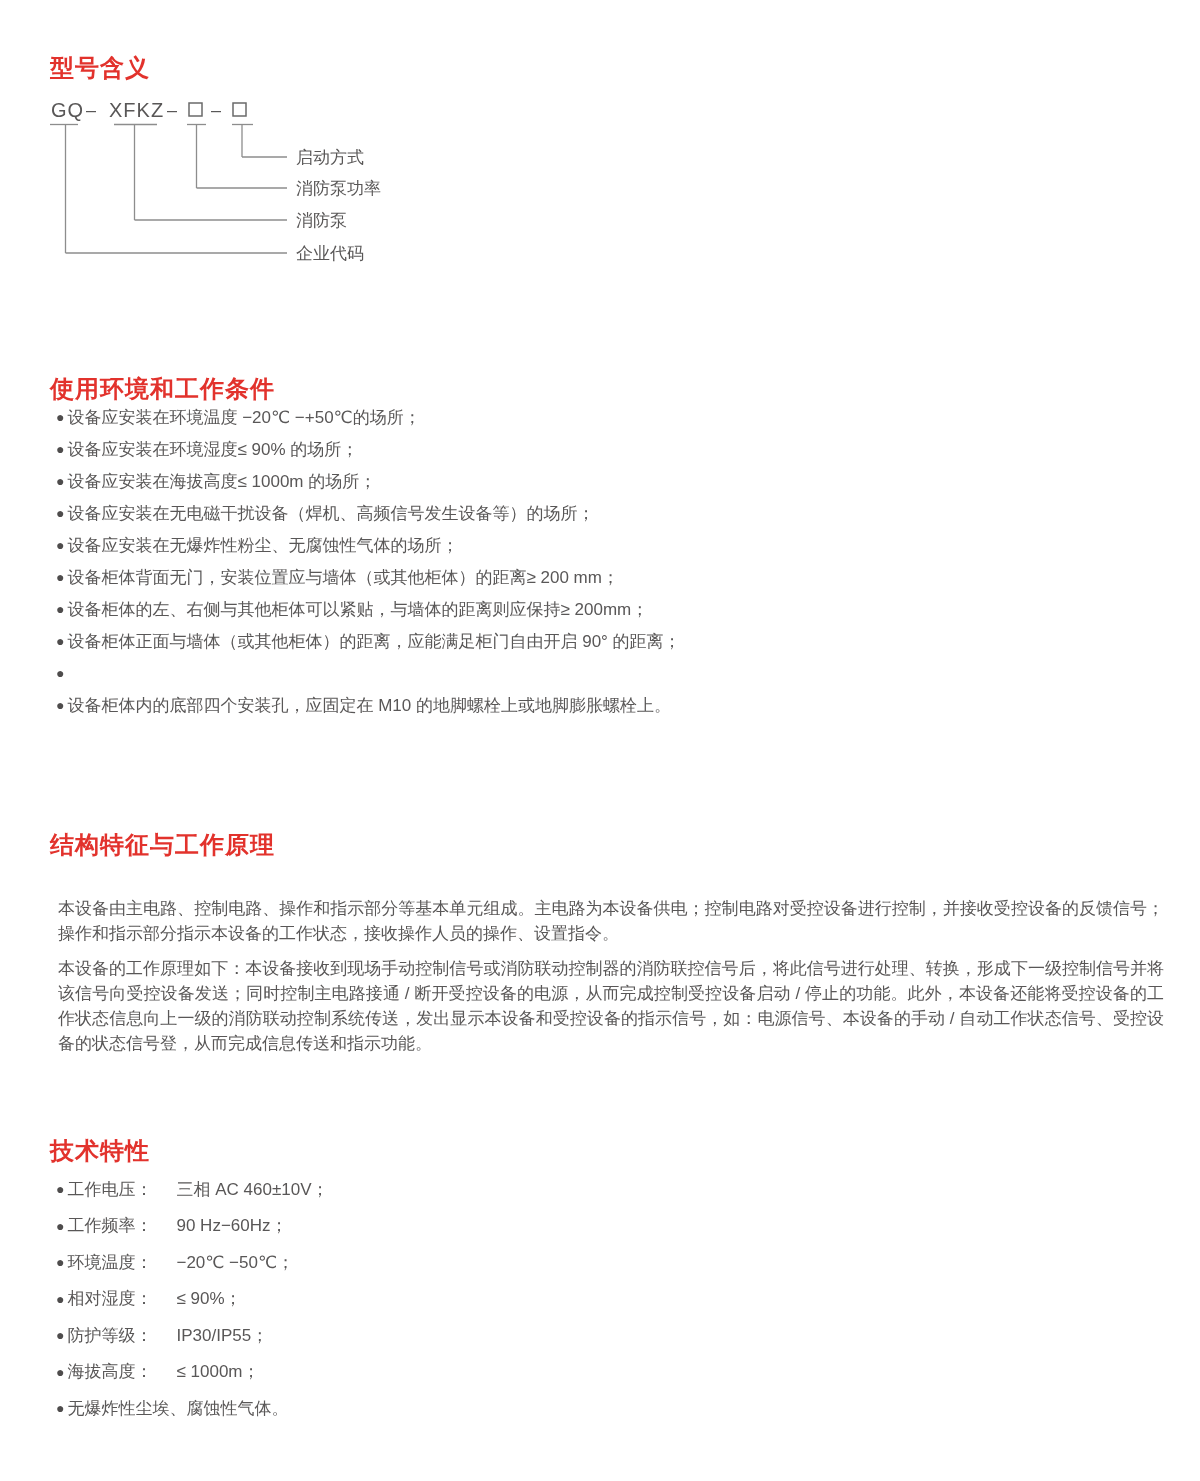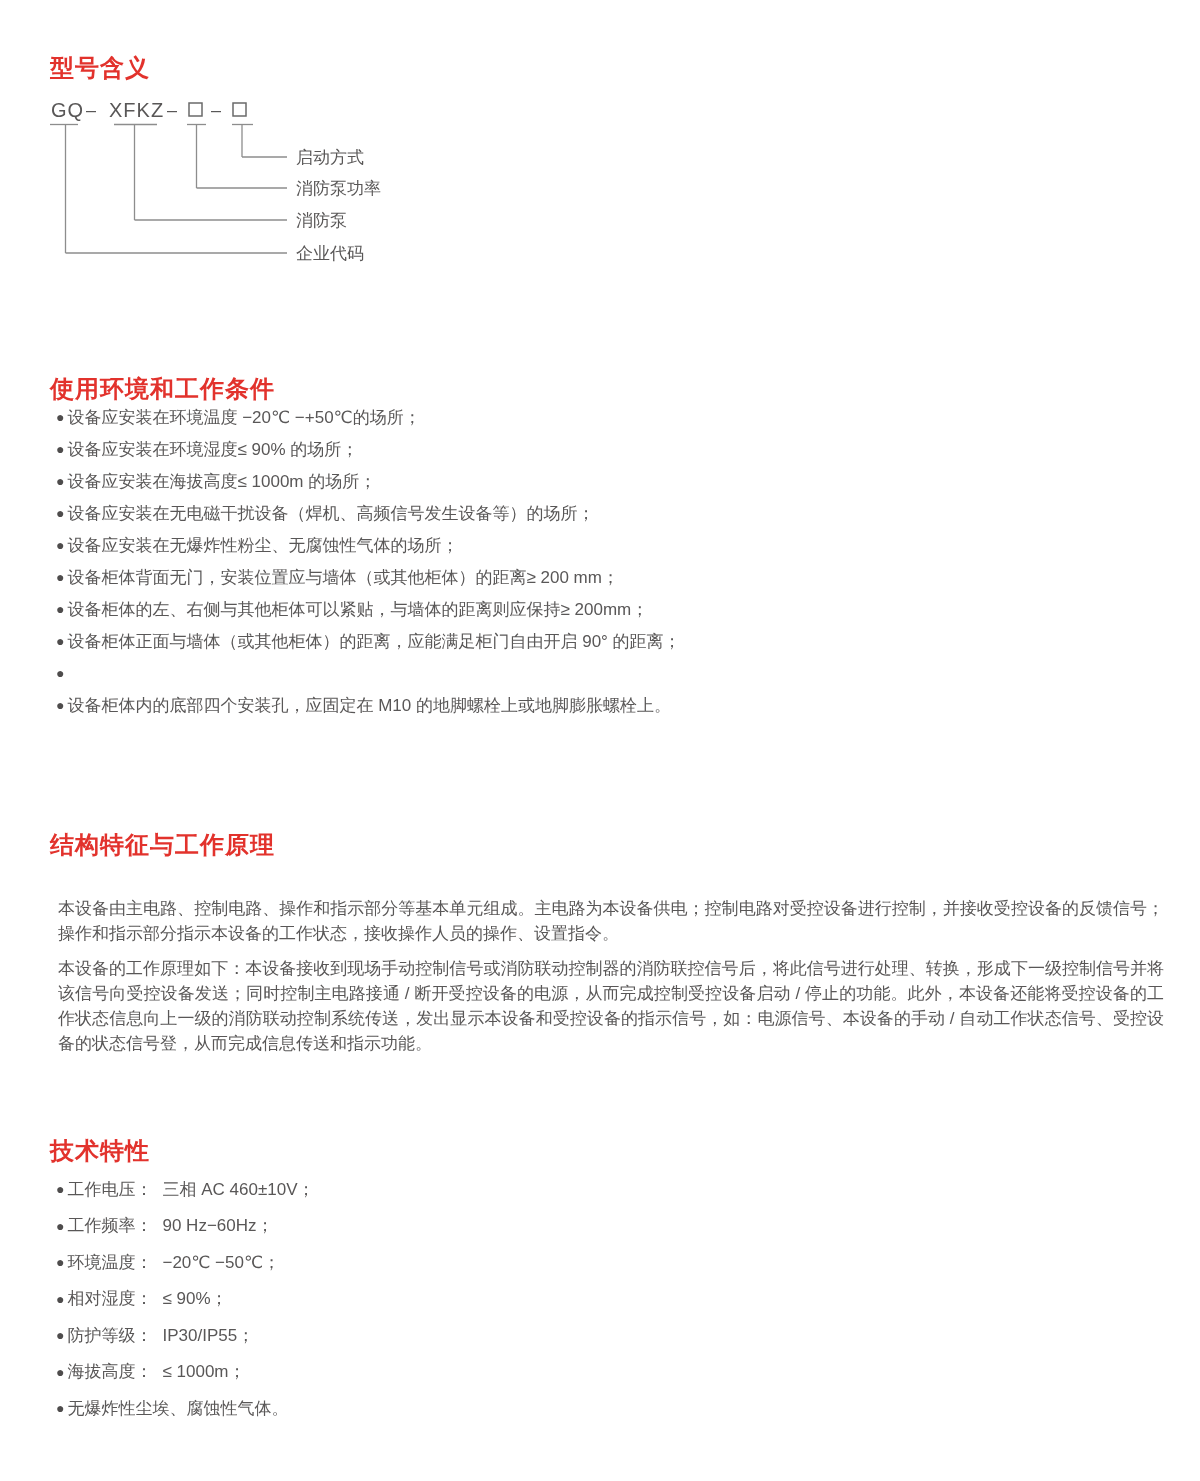--- a/index.html
+++ b/index.html
@@ -44,7 +44,7 @@
   #env-list  .bullet-item { height: 32px; font-size: 17px; }
   #tech-list .bullet-item { height: 36.5px; font-size: 17px; }
   .bullet-glyph { font-size: 14px; margin-right: 3px; color: #4e4c4c; line-height: 1; }
-  .tech-label { margin-right: 10px; text-align: right; }
+  .tech-label { margin-right: 24px; text-align: right; }
 
   
   #structure-paragraphs {

